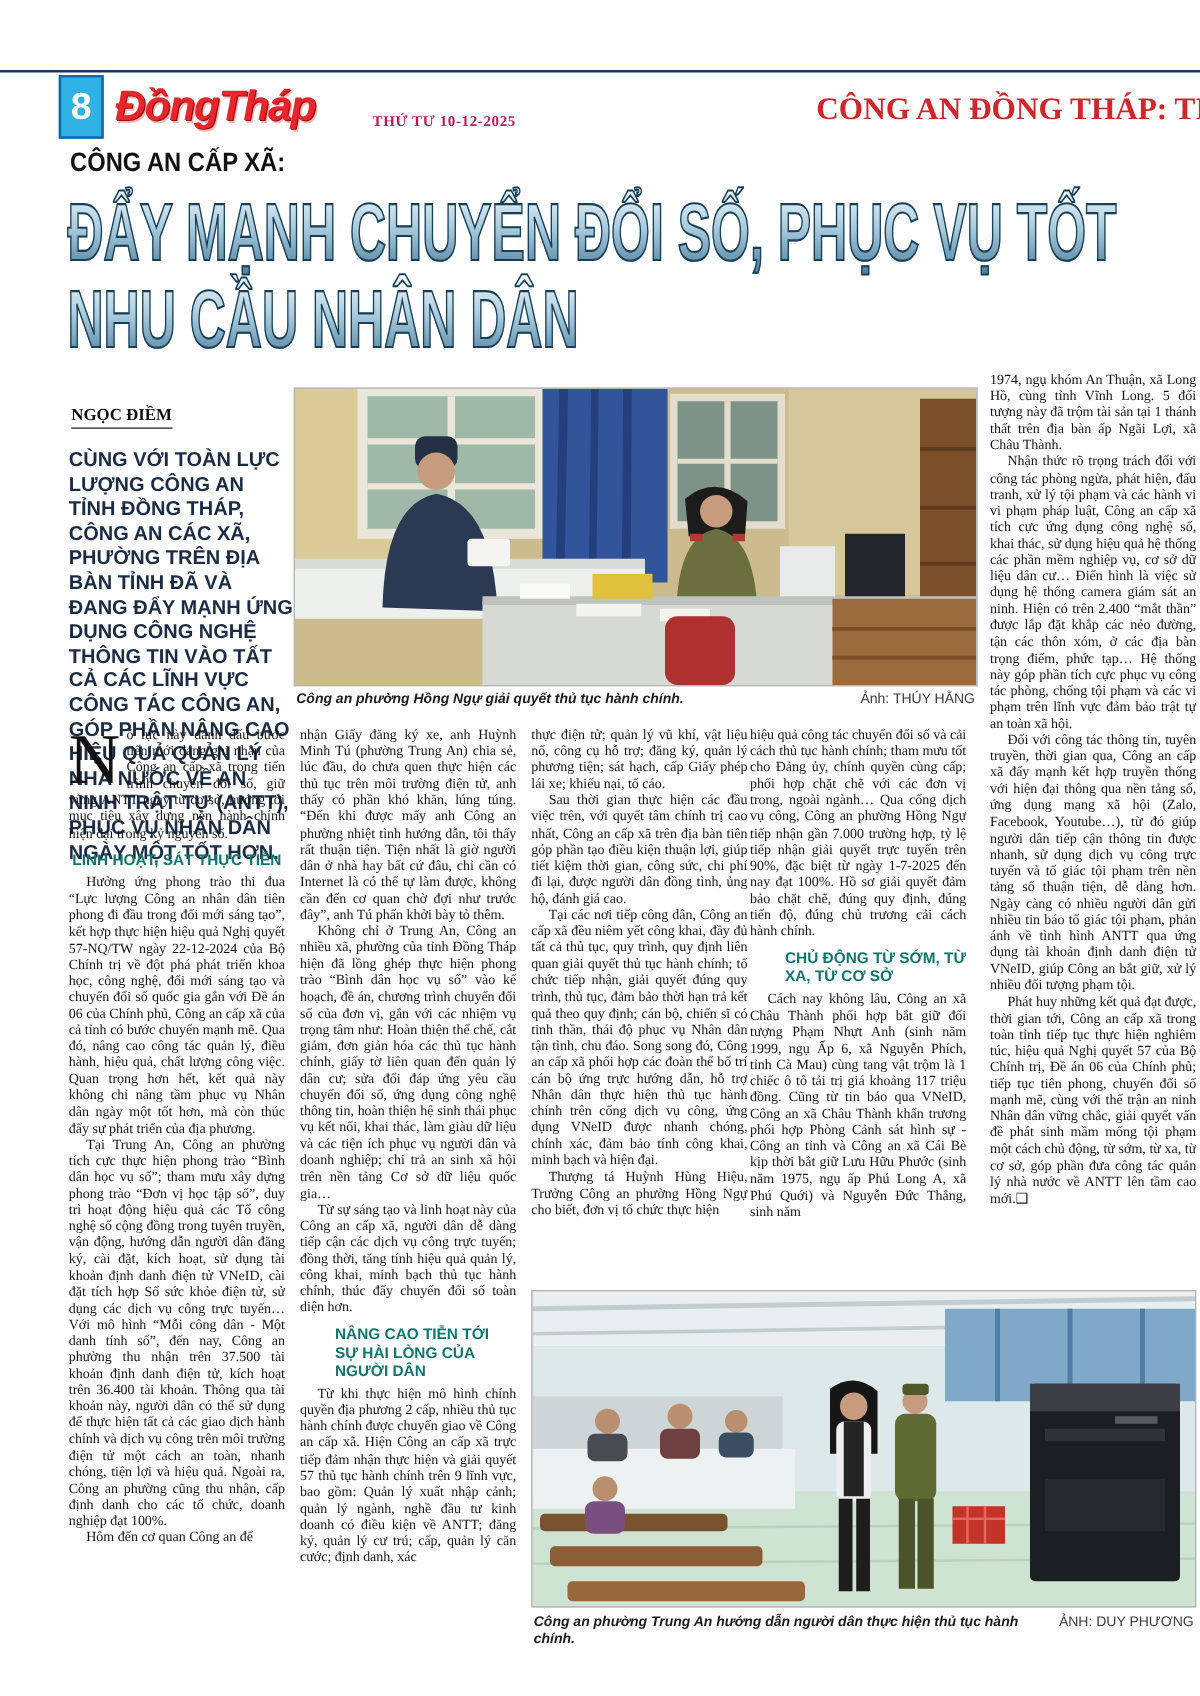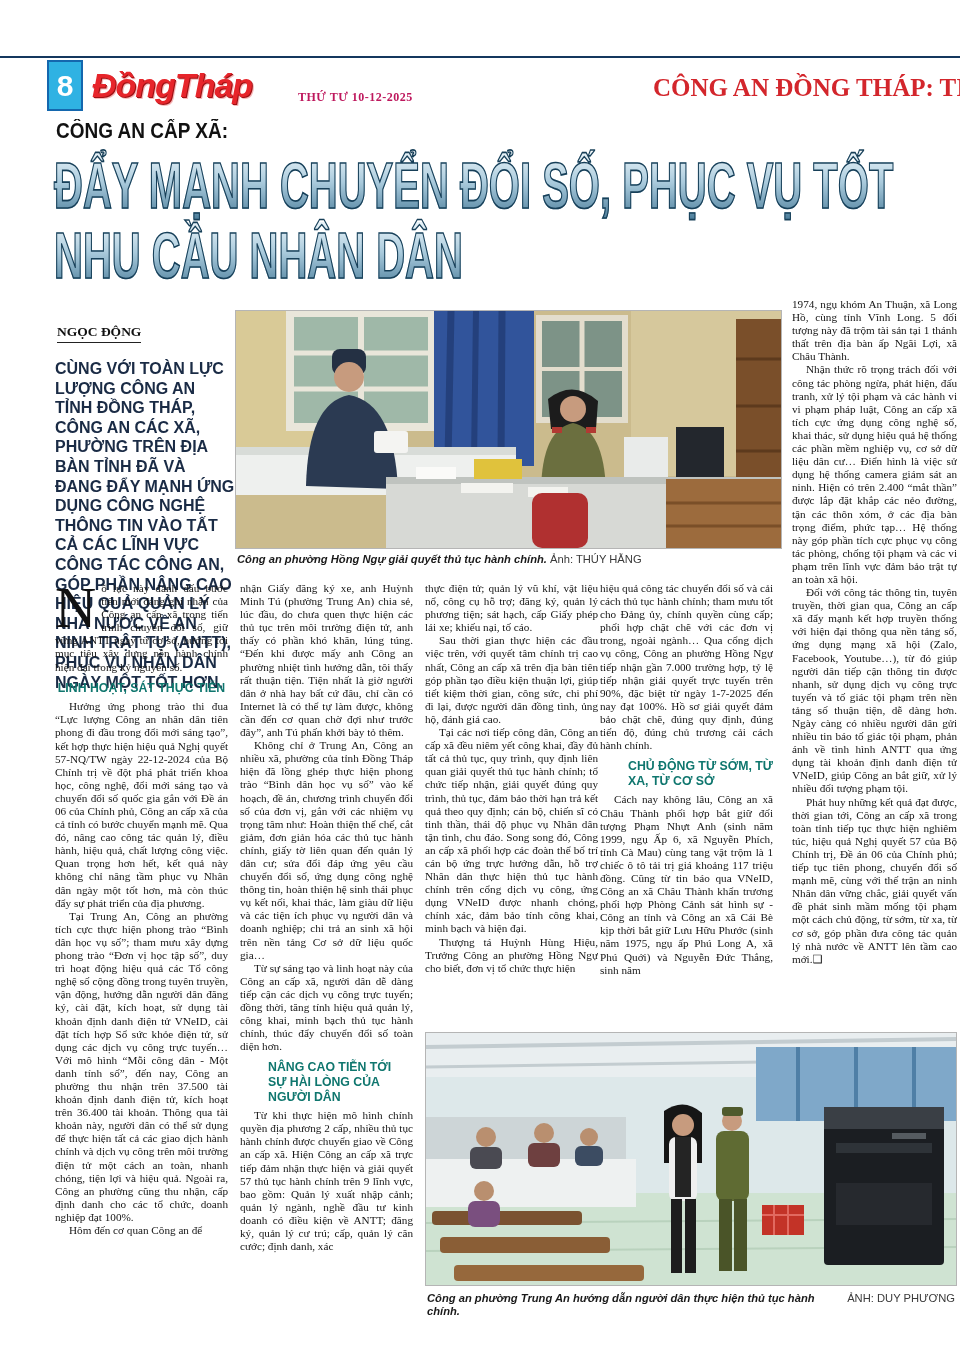--- a/index.html
+++ b/index.html
@@ -71,7 +71,7 @@
   <div class="kicker">CÔNG AN CẤP XÃ:</div>
   <div class="title-line" id="title1">ĐẨY MẠNH CHUYỂN ĐỔI SỐ, PHỤC VỤ TỐT</div>
   <div class="title-line" id="title2">NHU CẦU NHÂN DÂN</div>
-  <div class="byline">NGỌC ĐỘNG</div>
+  <div class="byline">NGỌC ĐIỀM</div>
   <div class="lead">CÙNG VỚI TOÀN LỰC LƯỢNG CÔNG AN TỈNH ĐỒNG THÁP, CÔNG AN CÁC XÃ, PHƯỜNG TRÊN ĐỊA BÀN TỈNH ĐÃ VÀ ĐANG ĐẨY MẠNH ỨNG DỤNG CÔNG NGHỆ THÔNG TIN VÀO TẤT CẢ CÁC LĨNH VỰC CÔNG TÁC CÔNG AN, GÓP PHẦN NÂNG CAO HIỆU QUẢ QUẢN LÝ NHÀ NƯỚC VỀ AN NINH TRẬT TỰ (ANTT), PHỤC VỤ NHÂN DÂN NGÀY MỘT TỐT HƠN.</div>
 
   <div class="photo" id="photo1">

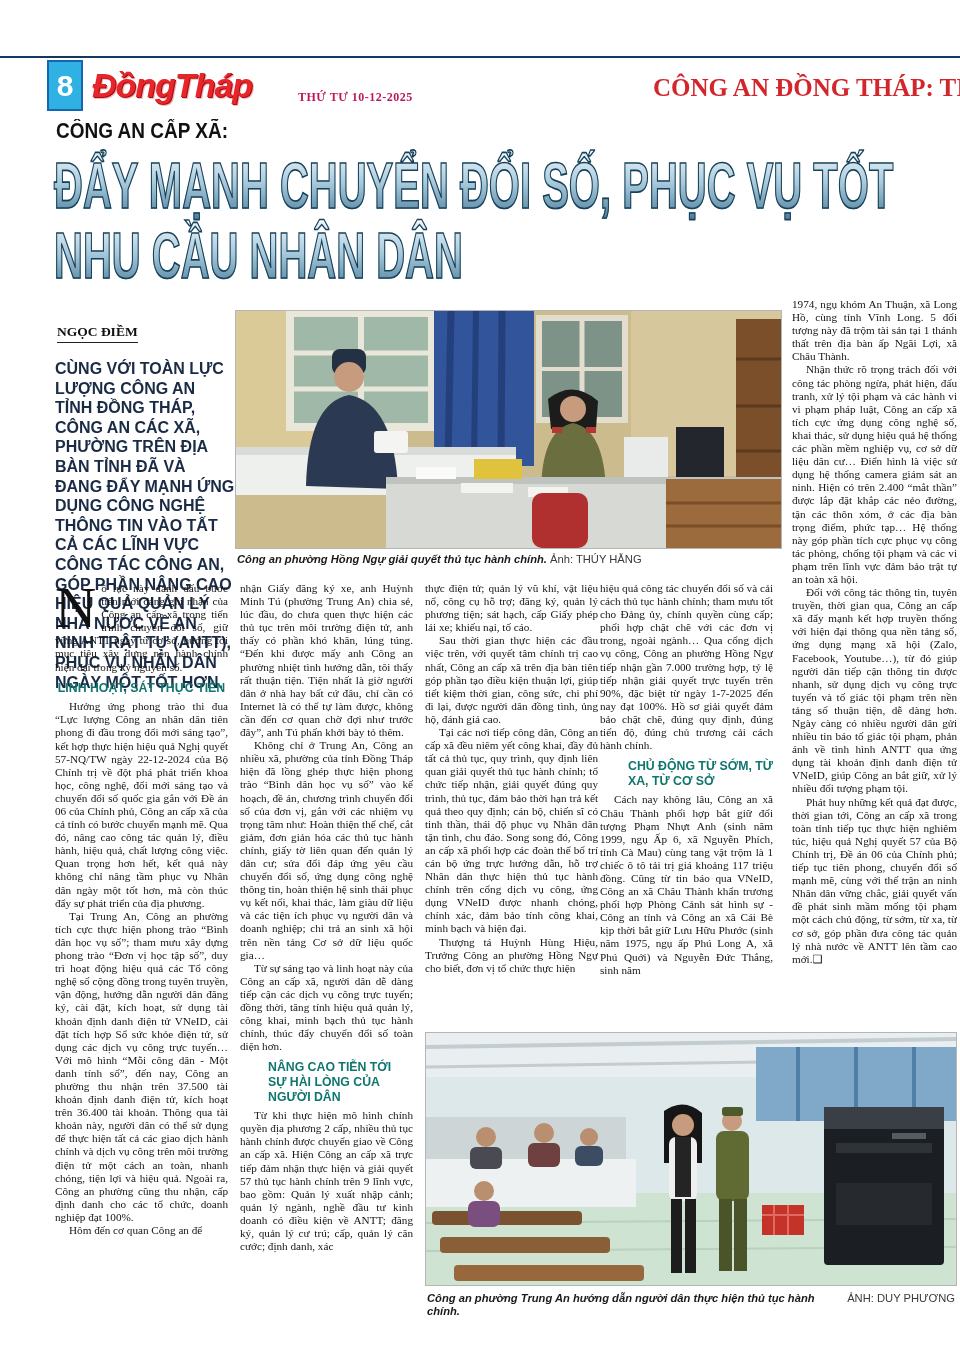--- a/index.html
+++ b/index.html
@@ -36,7 +36,7 @@
   .photo{position:absolute;border:1px solid #b5b5b5;overflow:hidden;background:#ccc;}
   #photo1{left:235px;top:310px;width:545px;height:237px;}
   #photo2{left:425px;top:1032px;width:530px;height:252px;}
-  .caption-row{position:absolute;display:flex;gap:3px;
+  .caption-row{position:absolute;display:flex;justify-content:space-between;gap:3px;
         font-family:"Liberation Sans",sans-serif;font-size:11.2px;line-height:13px;}
   .caption-row .cap{font-weight:bold;font-style:italic;color:#1a1a1a;}
   .caption-row .credit{color:#3a3a3a;white-space:nowrap;}

